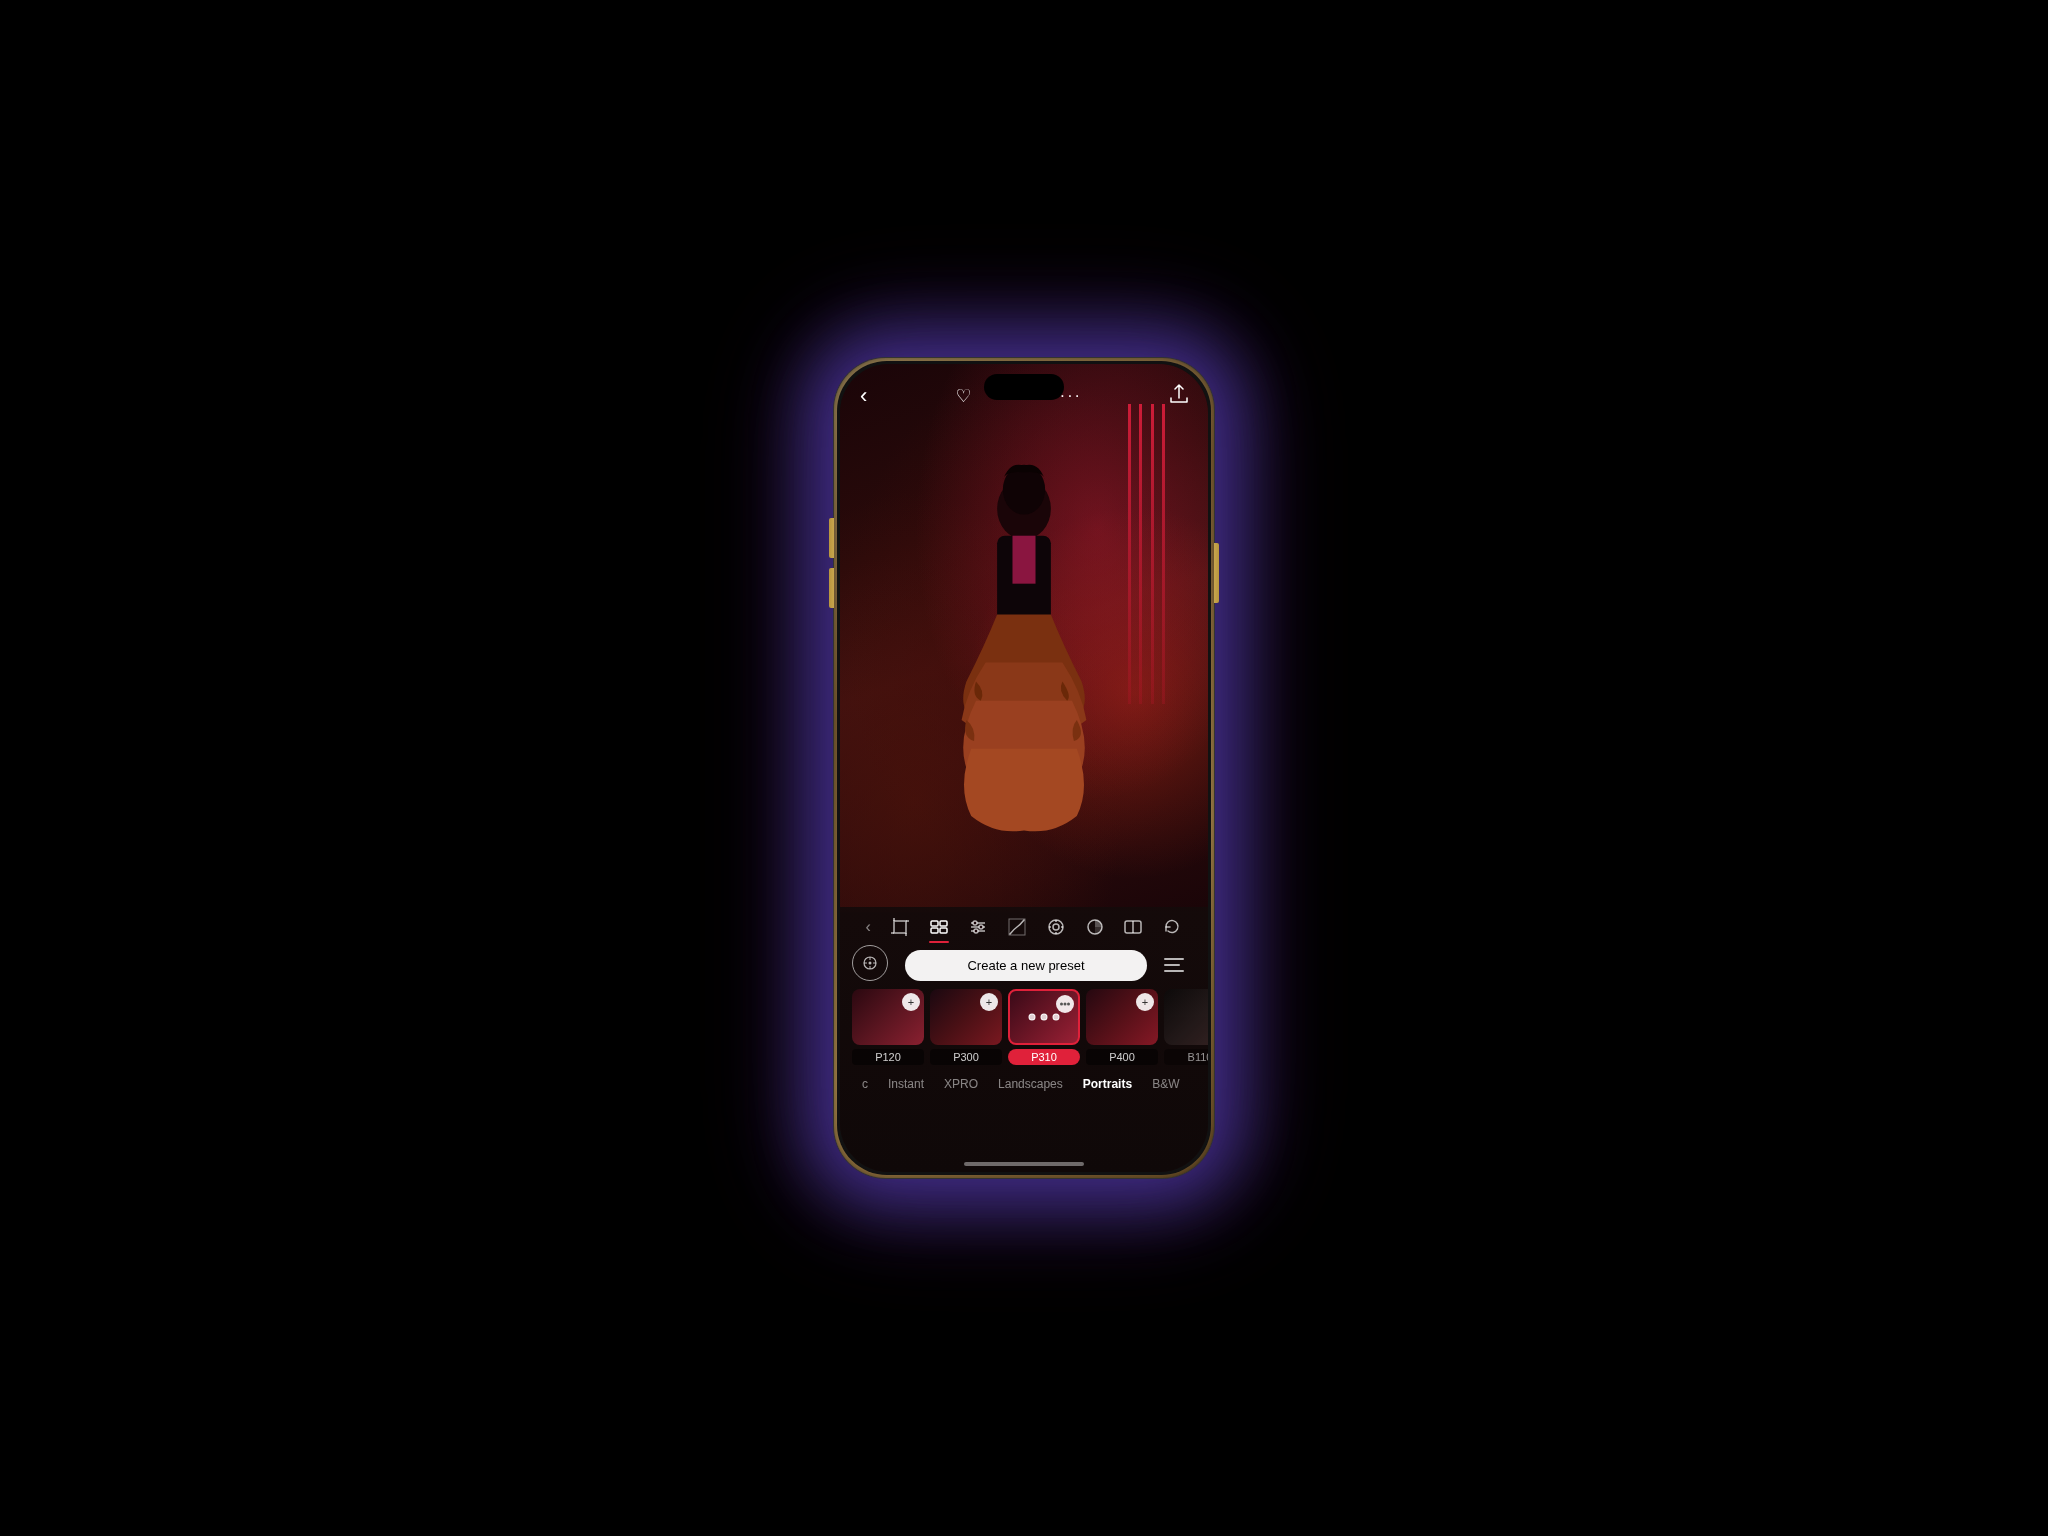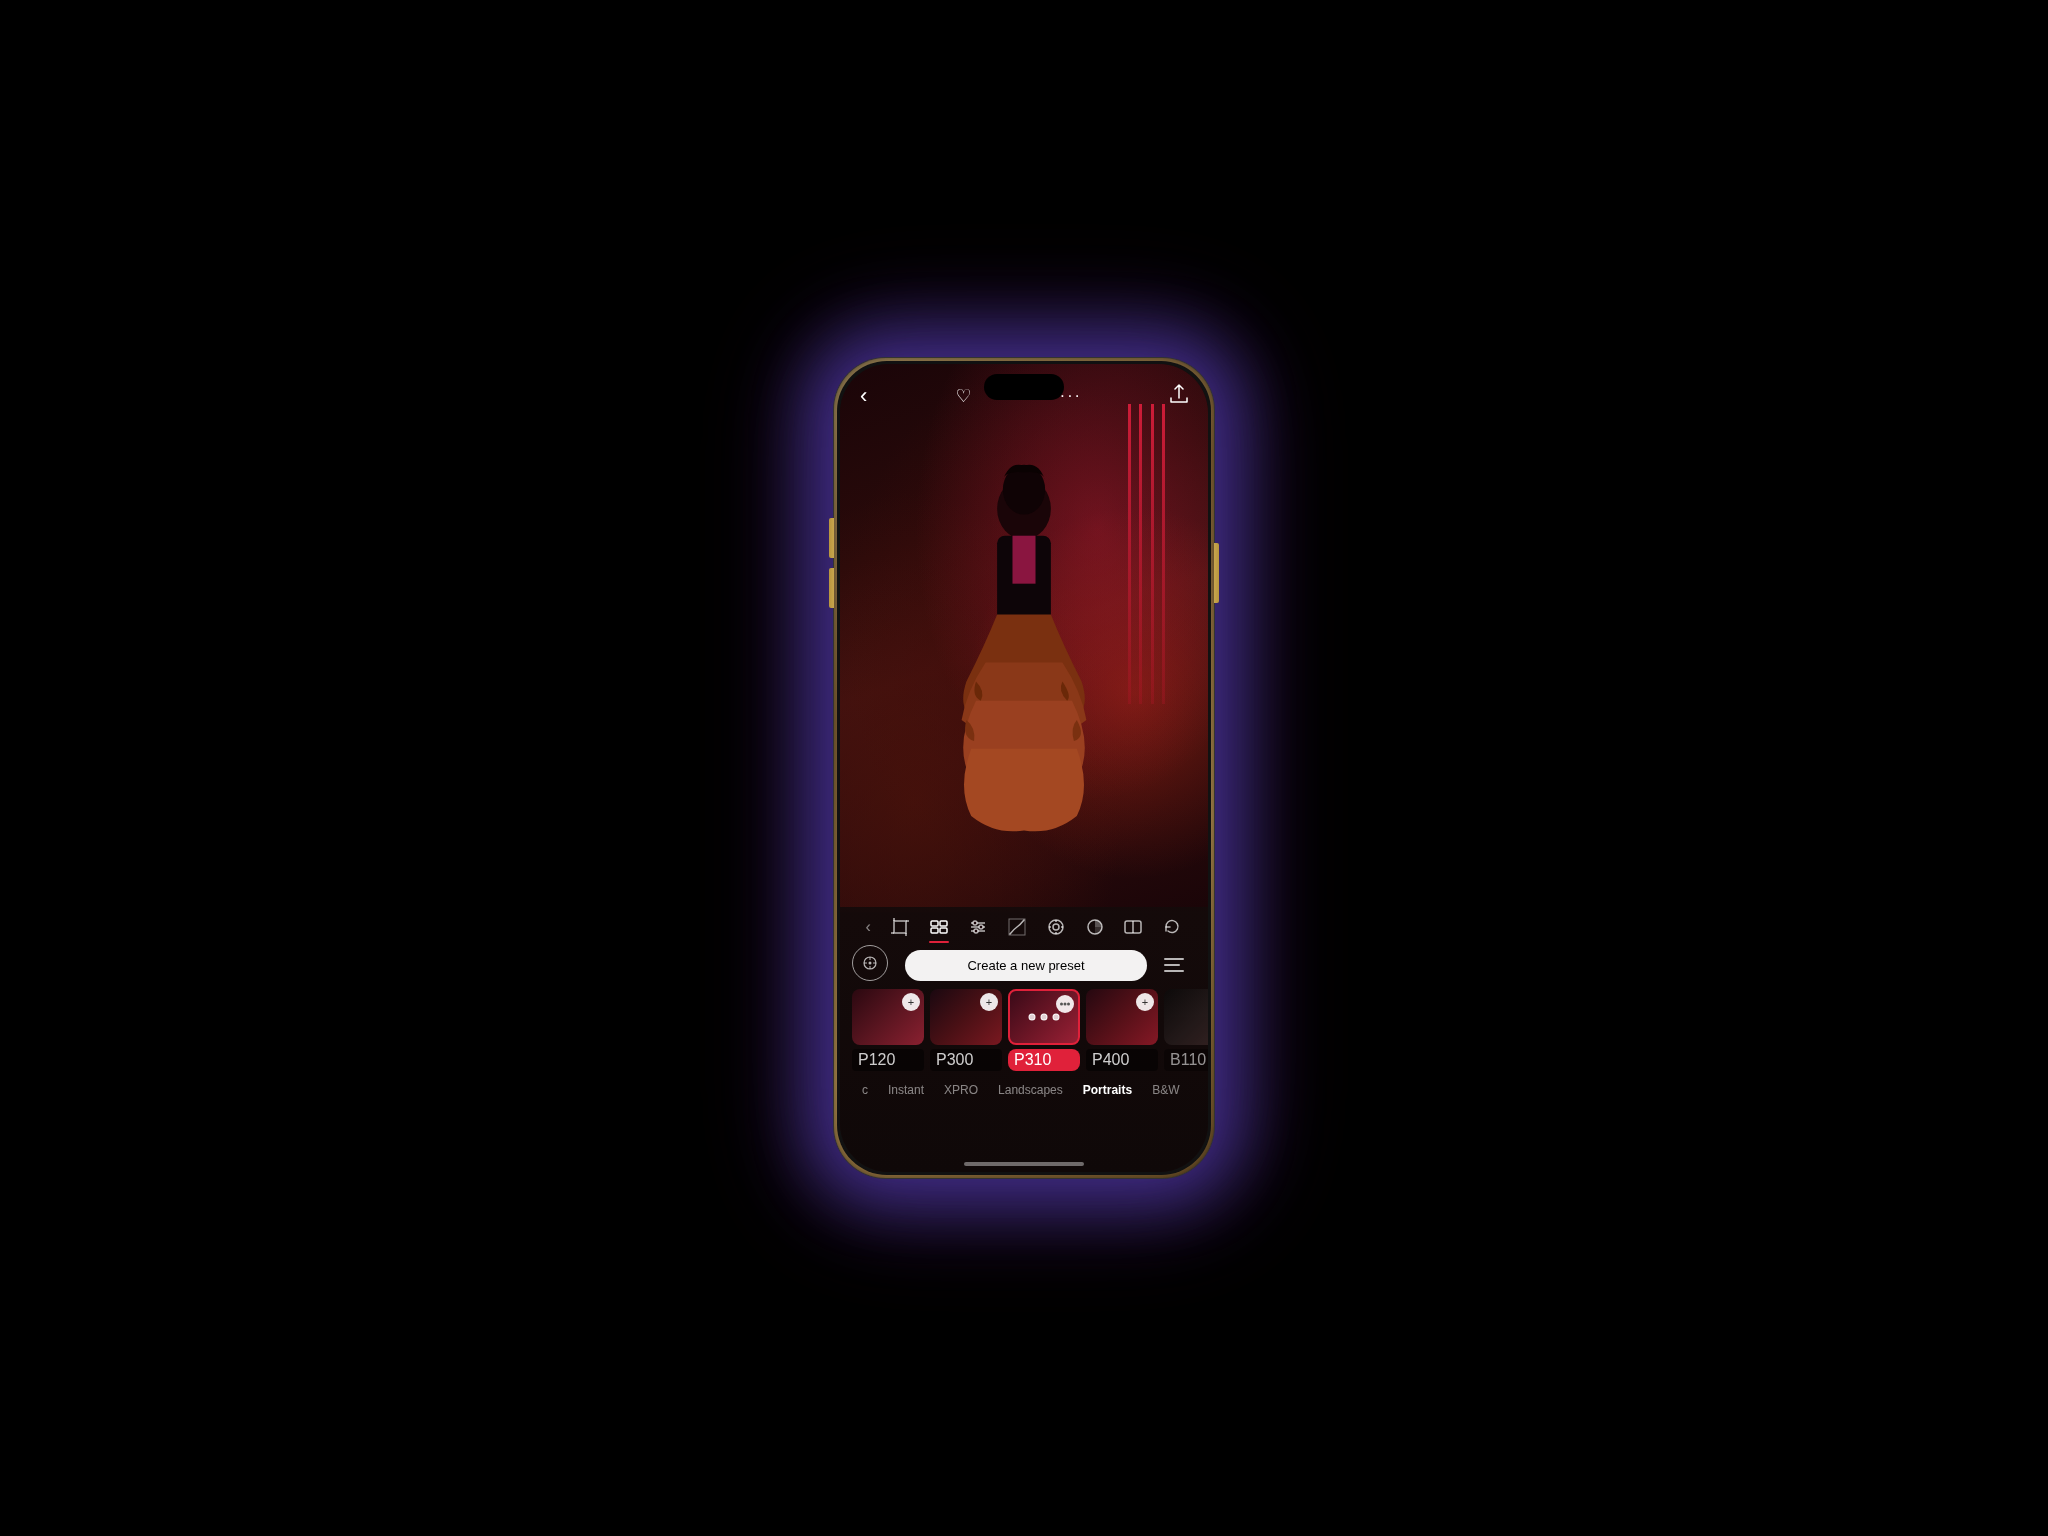--- a/index.html
+++ b/index.html
@@ -342,13 +342,13 @@
     }
 
     .preset-label {
-      font-size: 16px;
+      font-size: 11px;
       color: rgba(255,255,255,0.8);
       background: rgba(0,0,0,0.5);
       padding: 2px 6px;
       border-radius: 4px;
       width: 100%;
-      text-align: left;
+      text-align: center;
     }
 
     .preset-label.active {

